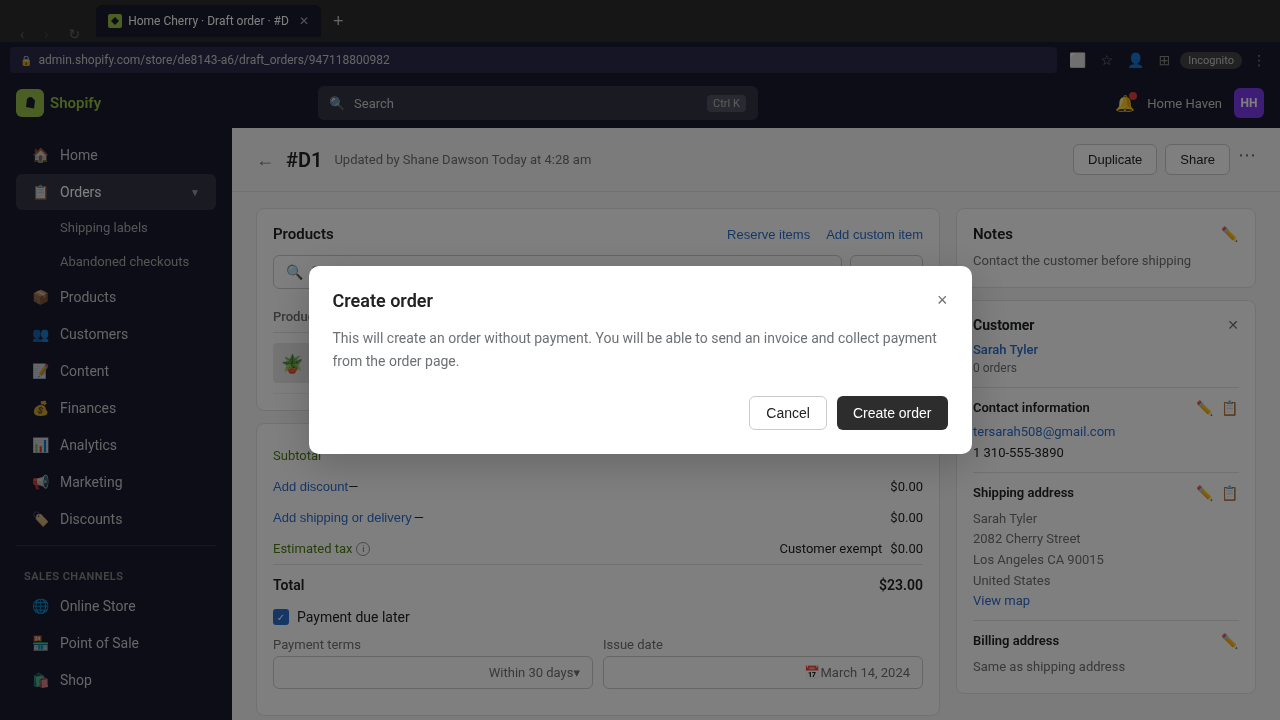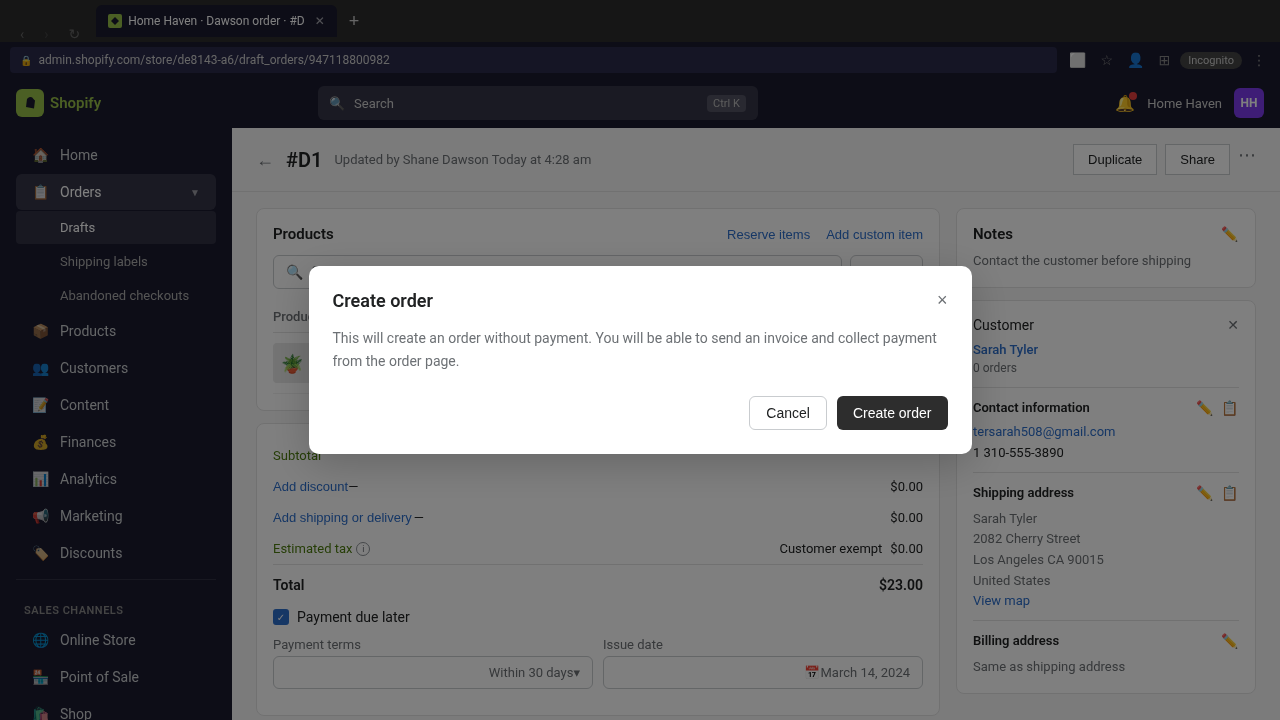--- a/index.html
+++ b/index.html
@@ -139,7 +139,7 @@
           <path d="M5 1 L9 5 L5 9 L1 5Z" fill="#1a1a2e"></path>
         </svg>
     </div>
-    <span>Home Haven · Dawson order · #D</span>
+    <span>Home Cherry · Draft order · #D</span>
     <span class="tab-close">✕</span>
   </div>
   <button class="tab-new">+</button>

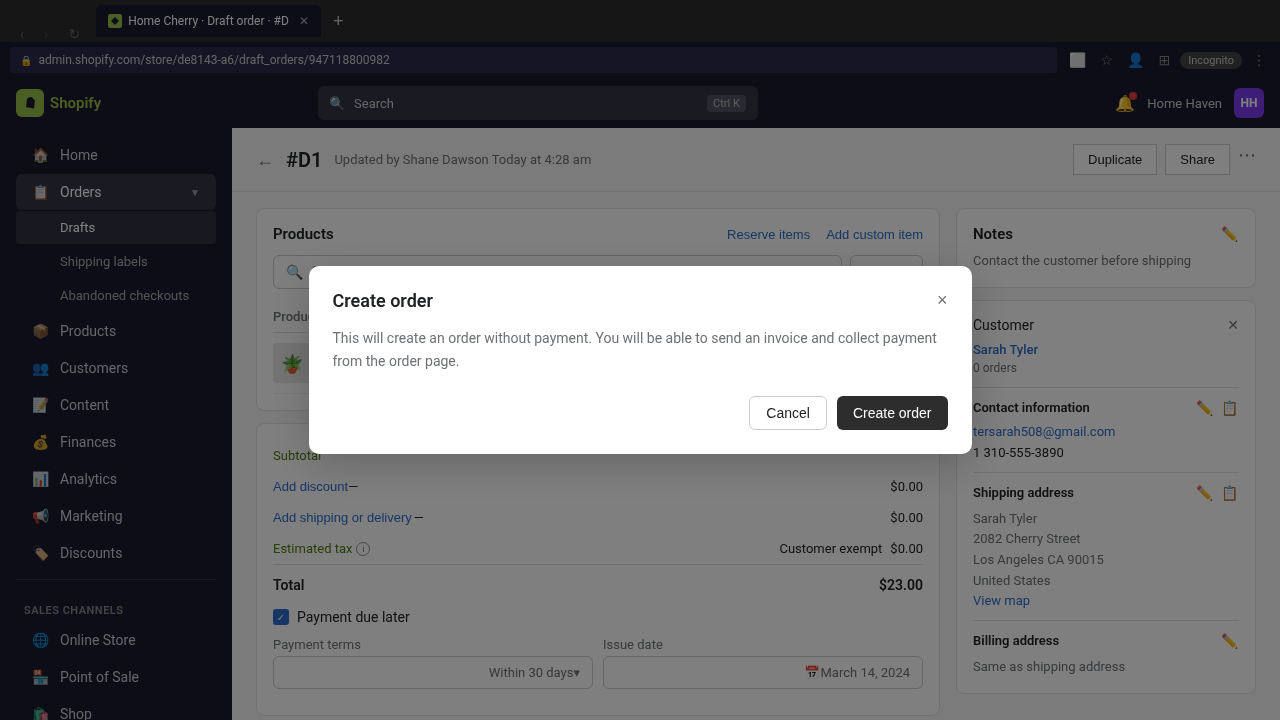--- a/index.html
+++ b/index.html
@@ -55,7 +55,7 @@
     .page-title { font-size: 20px; font-weight: 600; color: #202223; }
     .page-subtitle { font-size: 13px; color: #6d7175; }
     .header-actions { margin-left: auto; display: flex; gap: 8px; }
-    .btn { padding: 7px 14px; border-radius: 0; border: 1px solid #c9cccf; background: #fff; cursor: pointer; font-size: 13px; font-weight: 500; color: #202223; }
+    .btn { padding: 7px 14px; border-radius: 6px; border: 1px solid #c9cccf; background: #fff; cursor: pointer; font-size: 13px; font-weight: 500; color: #202223; }
 
     .content-grid { display: grid; grid-template-columns: 1fr 300px; gap: 16px; padding: 16px 24px; }
 

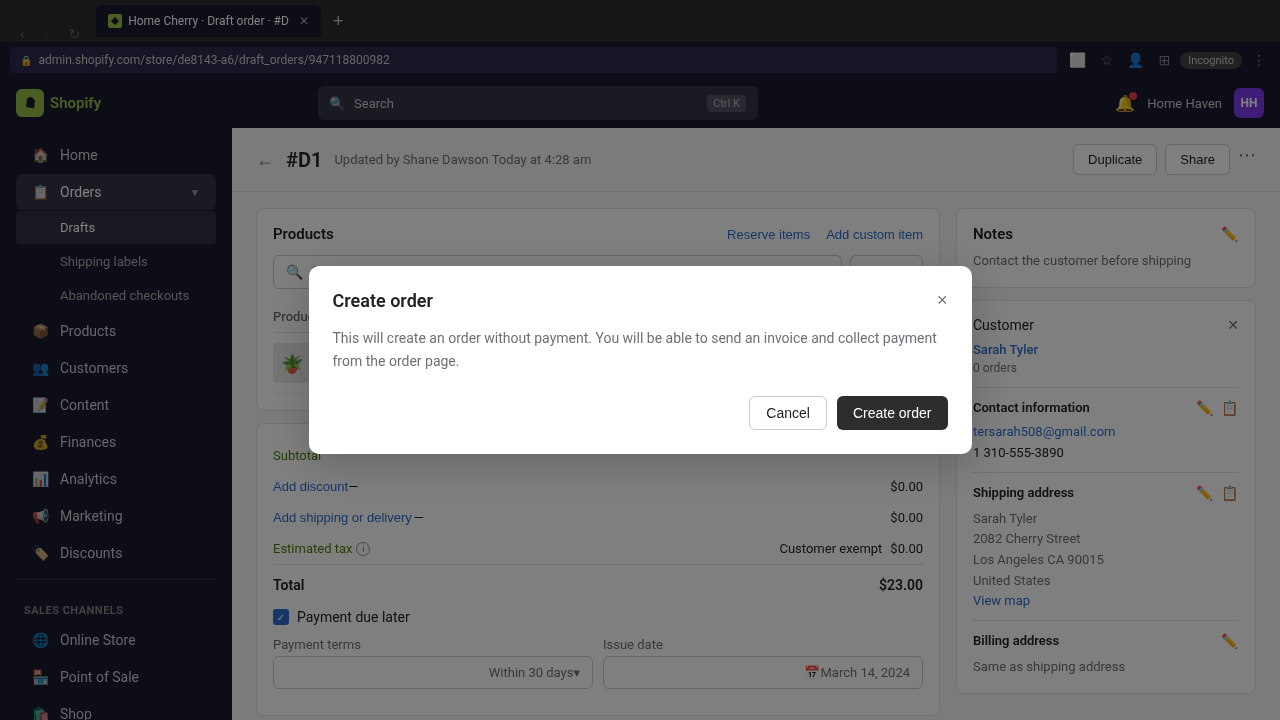--- a/index.html
+++ b/index.html
@@ -198,9 +198,6 @@
         <span>Orders</span>
         <span class="sidebar-chevron">▼</span>
       </div>
-      <div class="sidebar-item sidebar-sub active">
-        <span>Drafts</span>
-      </div>
       <div class="sidebar-item sidebar-sub">
         <span>Shipping labels</span>
       </div>

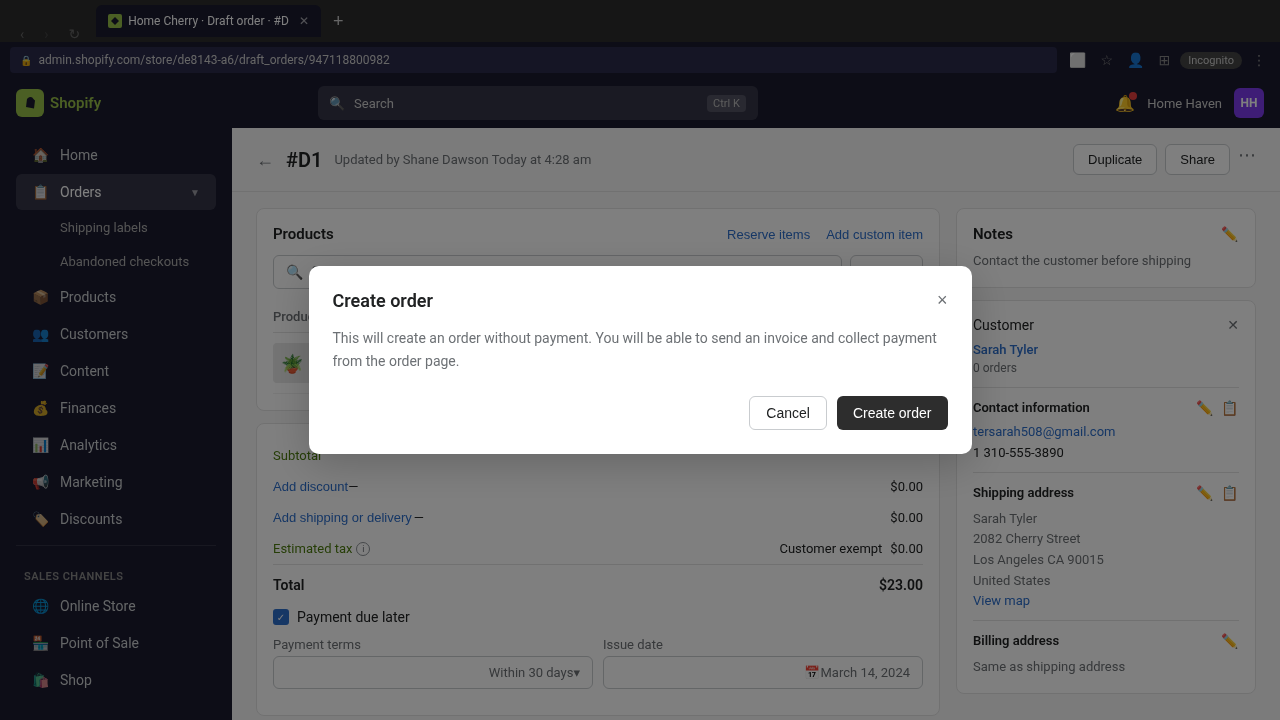--- a/index.html
+++ b/index.html
@@ -371,7 +371,7 @@
 
         <div class="card">
           <div class="customer-card-header">
-            <span style="font-weight:400;font-size:14px;">Customer</span>
+            <span style="font-weight:700;font-size:14px;">Customer</span>
             <span class="close-x">✕</span>
           </div>
           <div style="margin-bottom:4px;">

